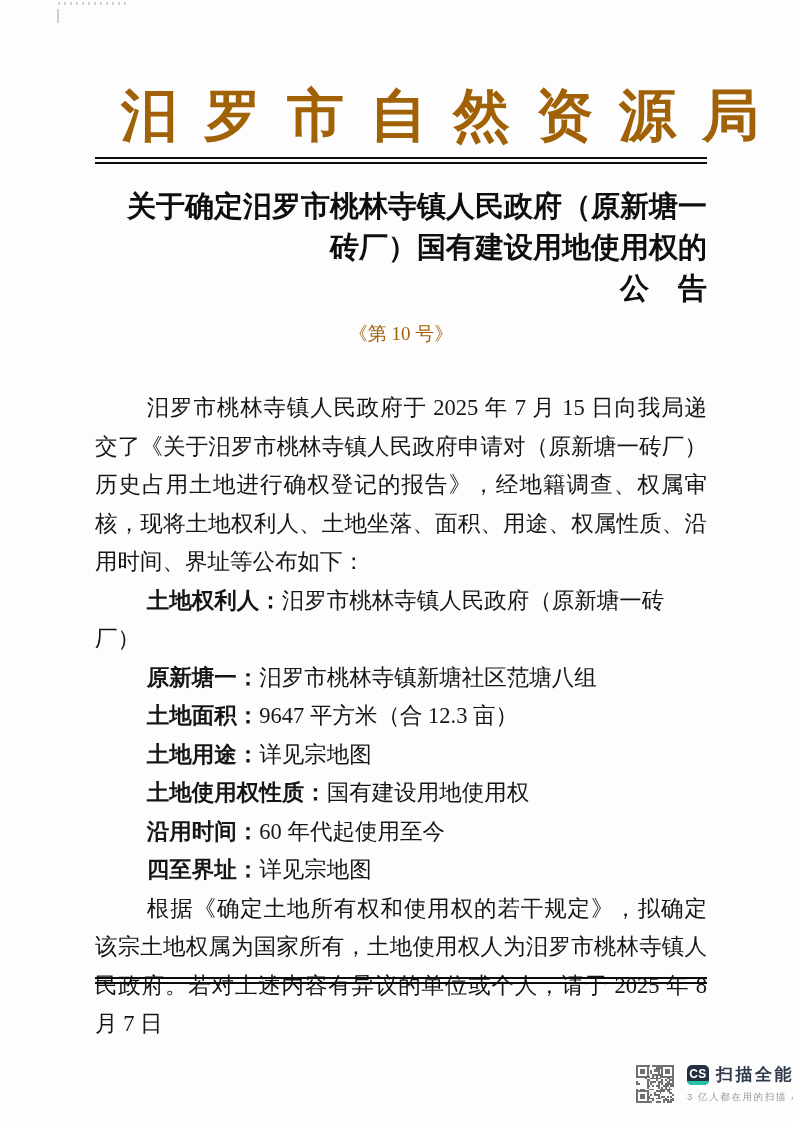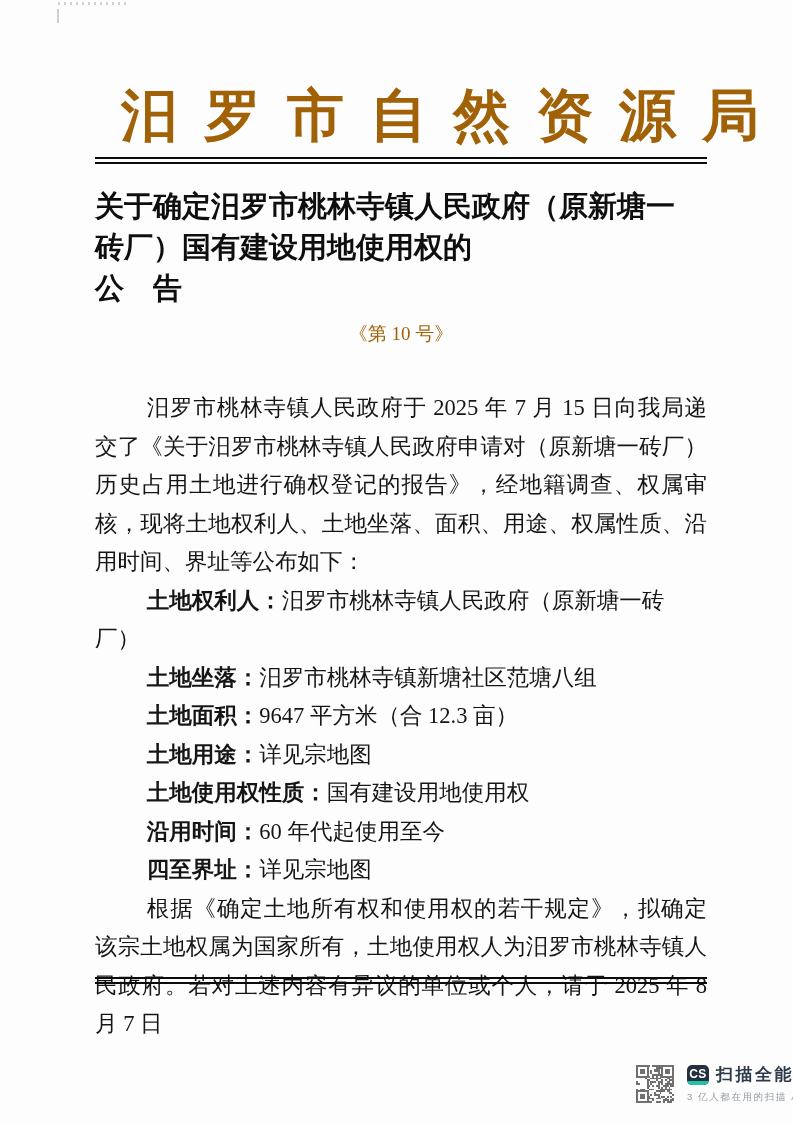--- a/index.html
+++ b/index.html
@@ -53,7 +53,7 @@
     margin-top: 22px;
     font-weight: 700;
     font-size: 29px; line-height: 41px;
-    text-align: left;
+    text-align: right;
     color: #0e0e0e;
   }
 

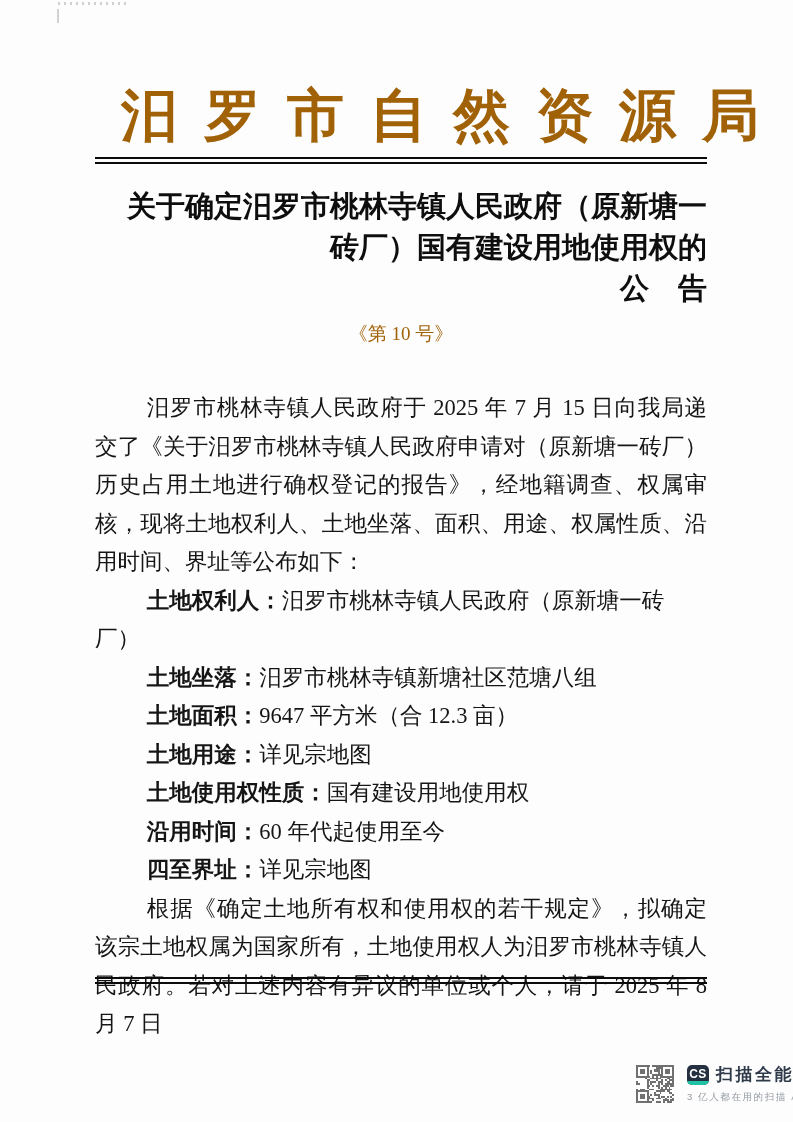--- a/index.html
+++ b/index.html
@@ -161,7 +161,7 @@
         <span class="fact-label">土地权利人：</span><span class="fact-value">汨罗市桃林寺镇人民政府（原新塘一砖厂）</span>
       </div>
       <div class="fact-line">
-        <span class="fact-label">土地坐落：</span><span class="fact-value">汨罗市桃林寺镇新塘社区范塘八组</span>
+        <span class="fact-label">原新塘一：</span><span class="fact-value">汨罗市桃林寺镇新塘社区范塘八组</span>
       </div>
       <div class="fact-line">
         <span class="fact-label">土地面积：</span><span class="fact-value">9647 平方米（合 12.3 亩）</span>

